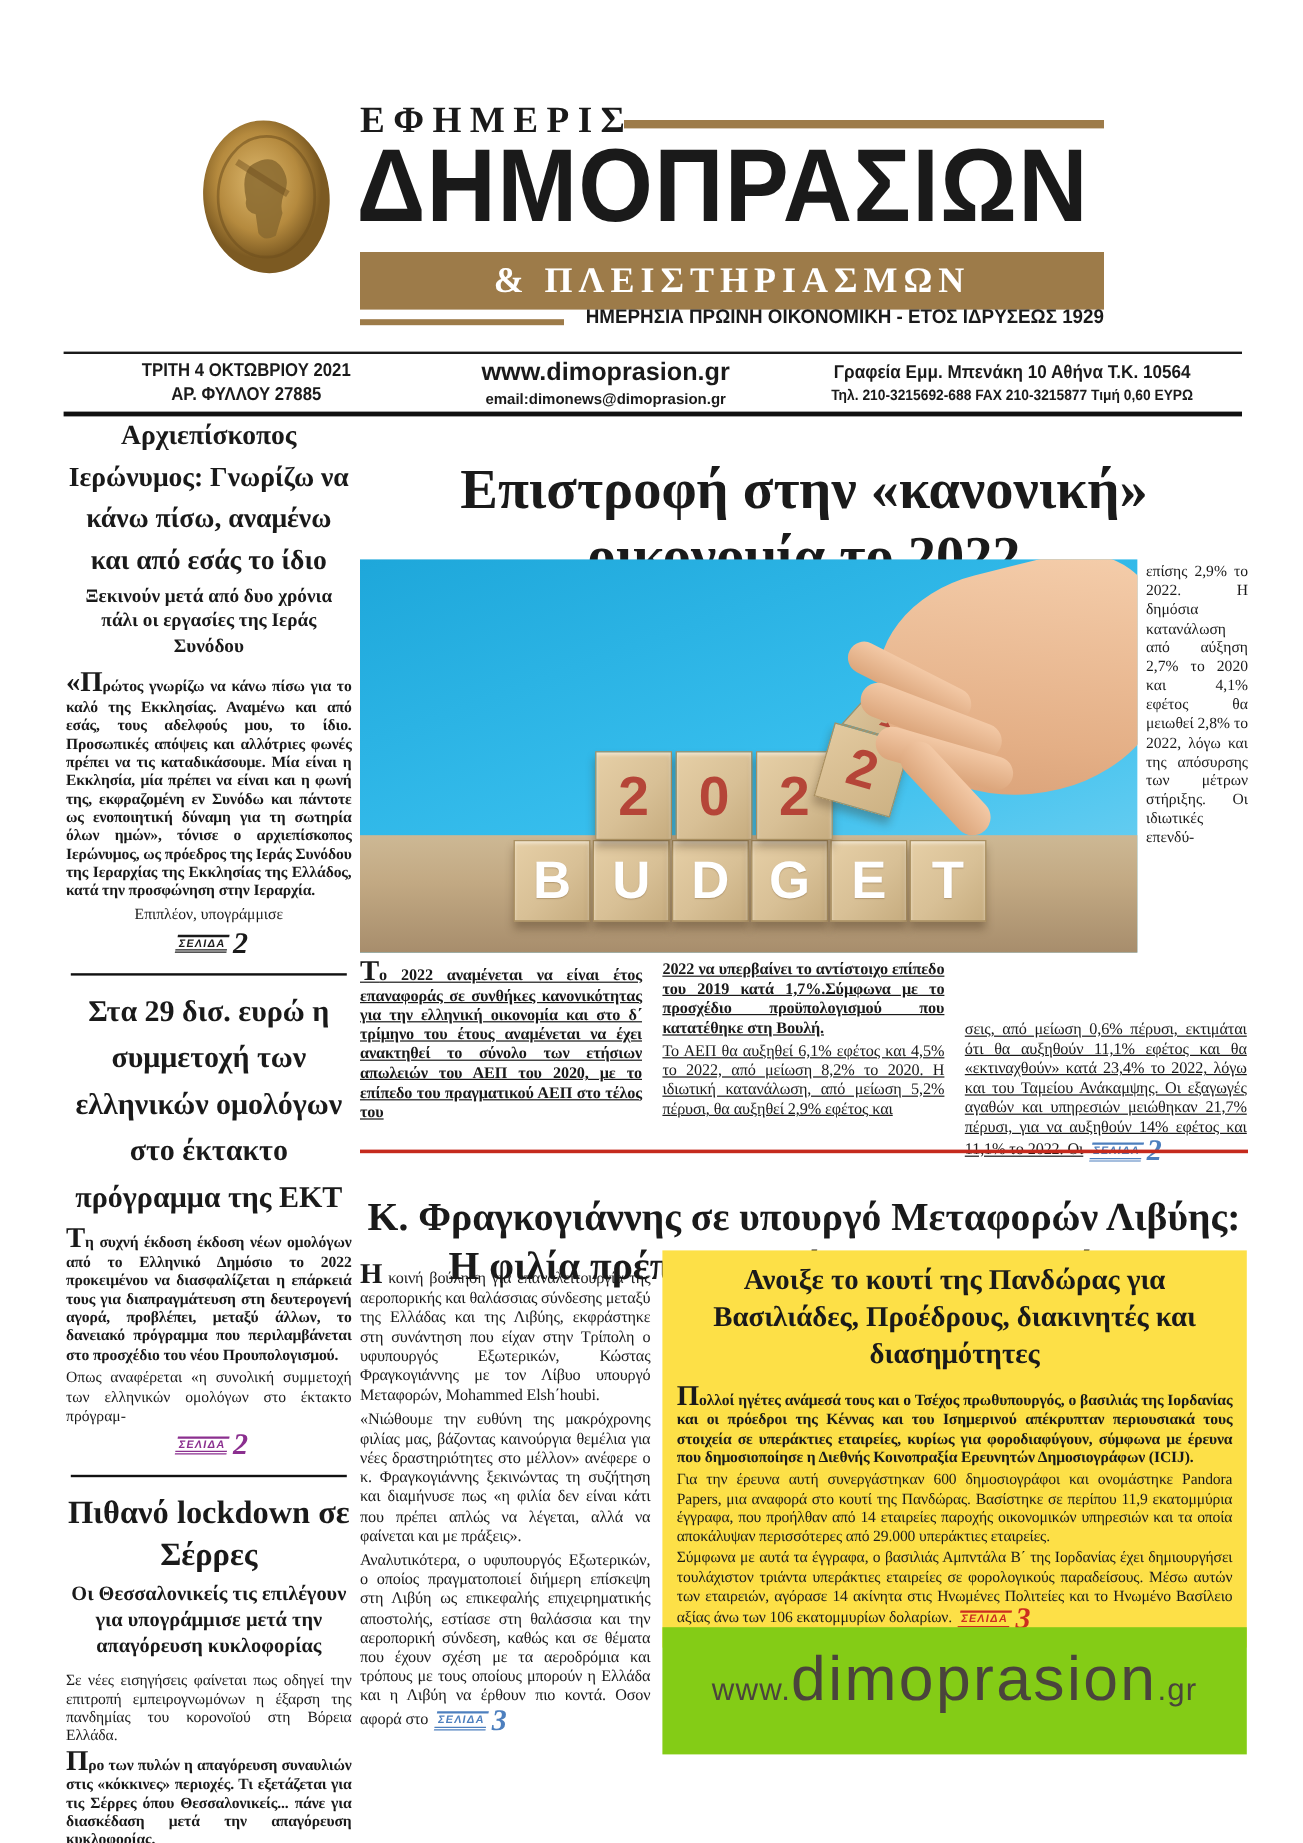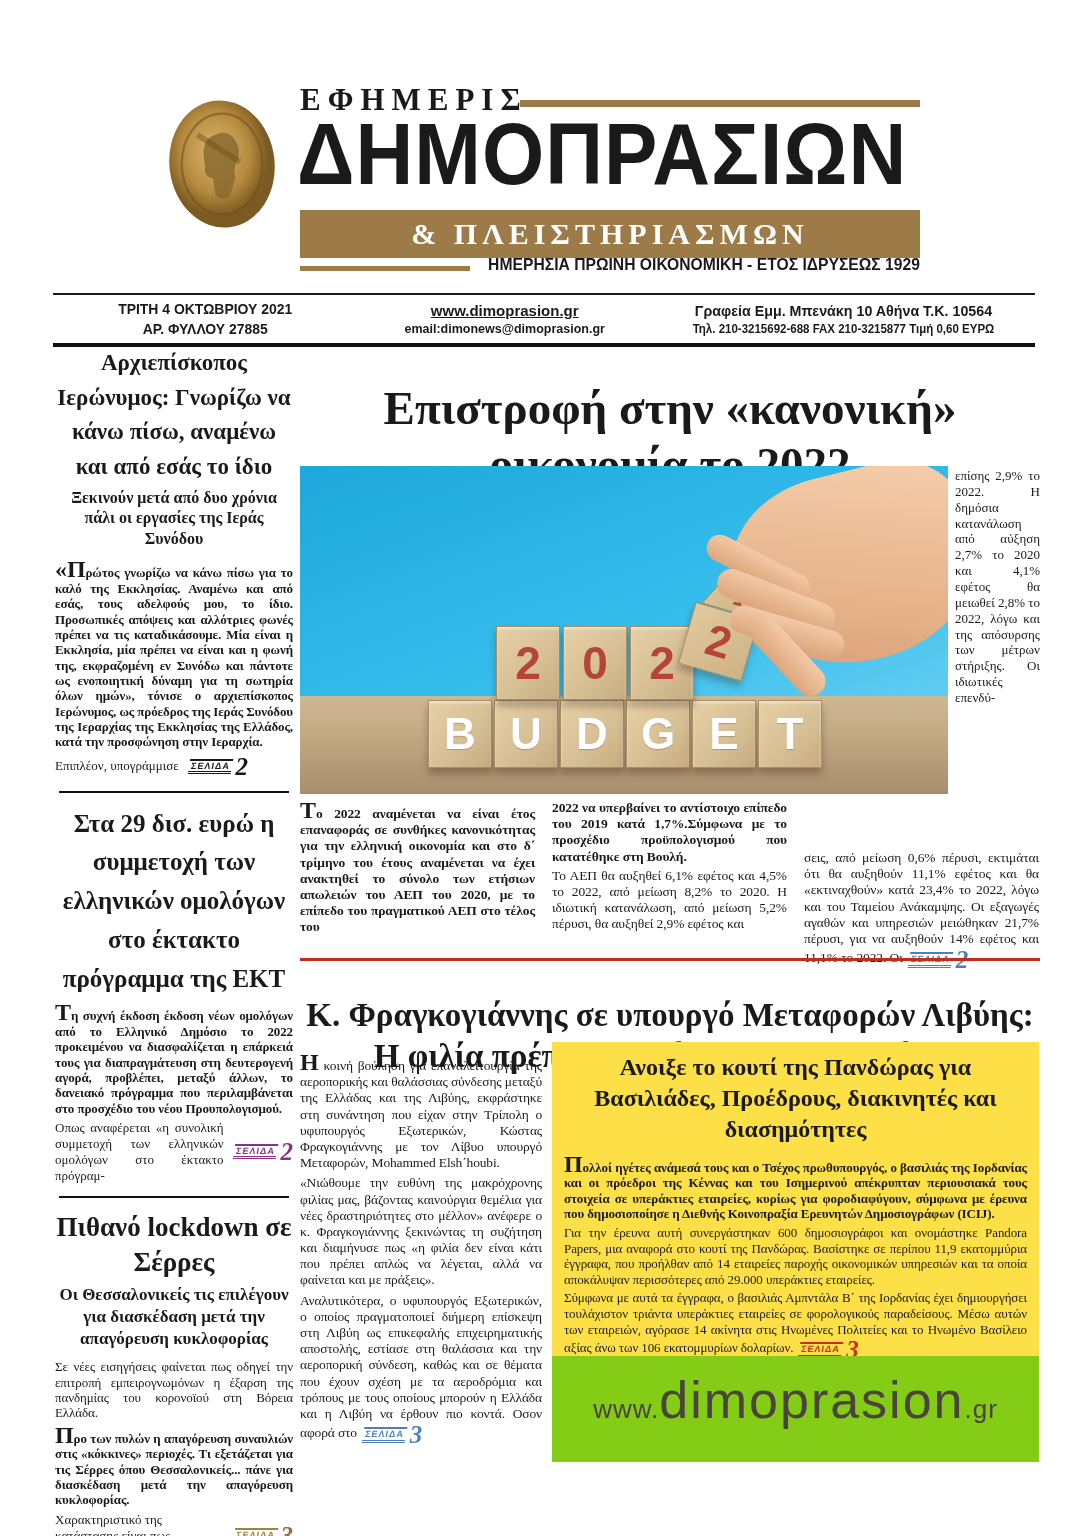--- a/index.html
+++ b/index.html
@@ -26,7 +26,7 @@
   .infobar .cell{text-align:center;line-height:1.3;}
   .c1{width:31%;font-size:15.5px;transform:scaleX(.9);}
   .c2{width:30%;}
-  .c2 .big{font-size:15px;text-decoration:underline;}
+  .c2 .big{font-size:21px;}
   .c2 .small{font-size:12.5px;}
   .c3{width:39%;transform:scaleX(.92);}
   .c3 .big{font-size:15.5px;}

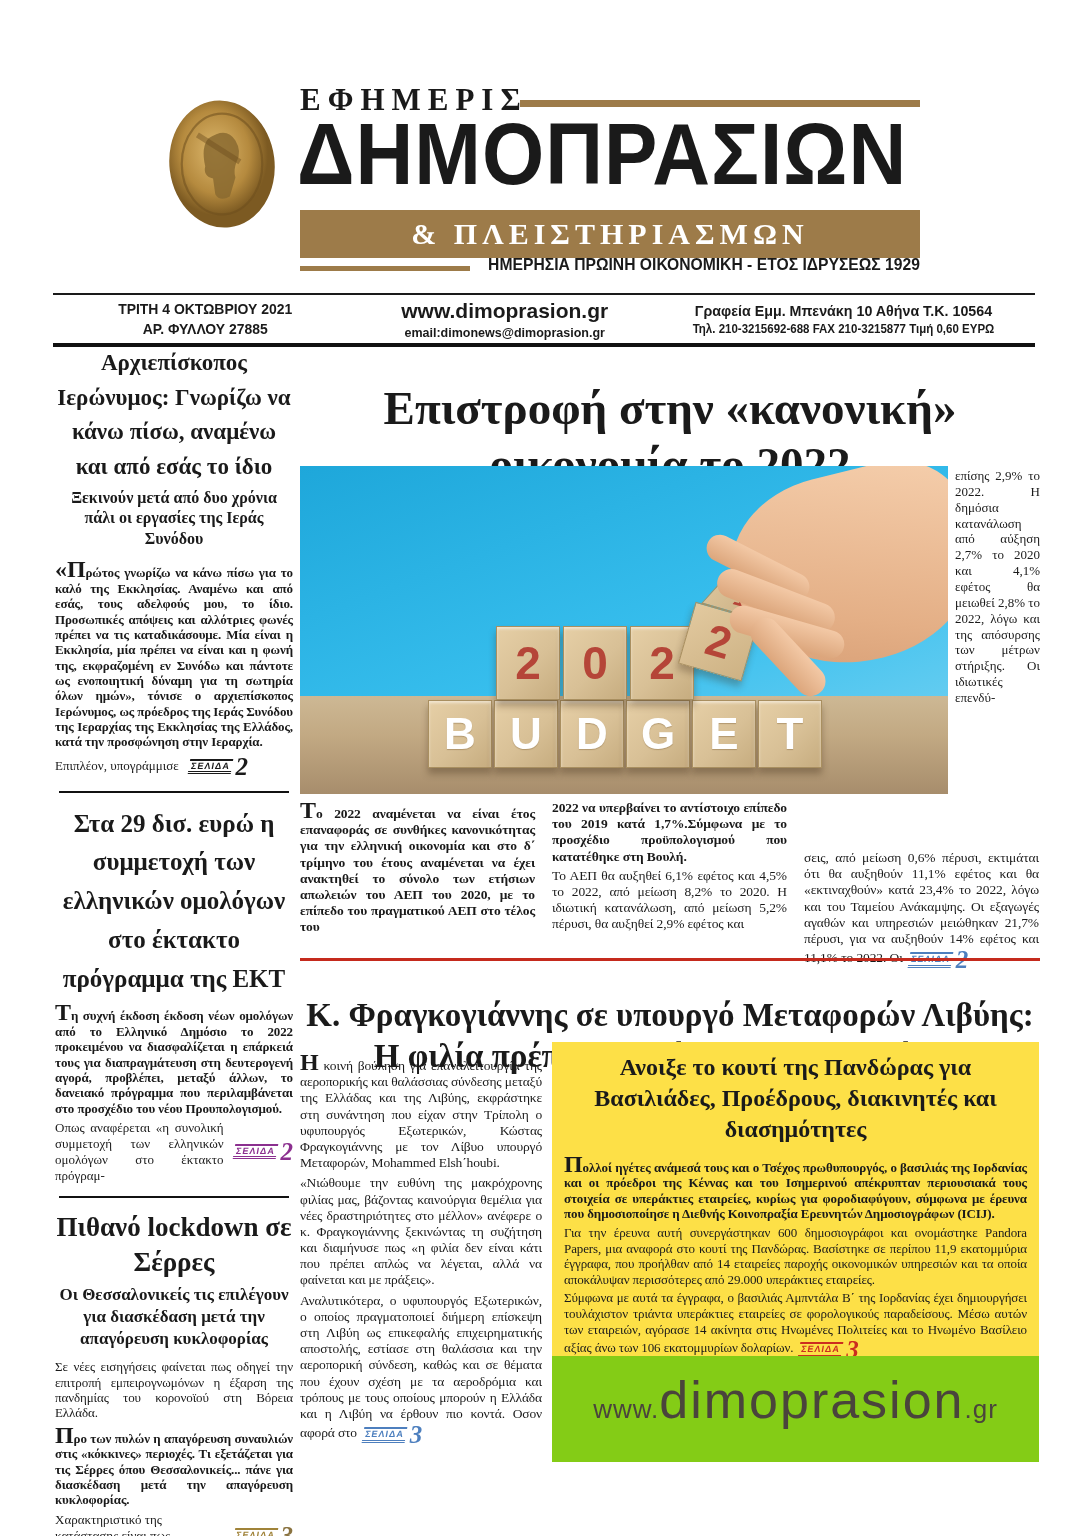--- a/index.html
+++ b/index.html
@@ -40,7 +40,7 @@
   .body{font-size:13px;line-height:1.18;text-align:justify;margin:0 0 4px;letter-spacing:-.1px;}
   .body.bold{font-weight:bold;}
   .ini{font-size:24px;font-weight:bold;line-height:.9;}
-  .refline{font-size:13px;margin:2px 0 0;display:flex;align-items:center;justify-content:flex-start;gap:4px;}
+  .refline{font-size:13px;margin:2px 0 0;display:flex;align-items:center;justify-content:flex-start;gap:4px;flex-direction:column;}
   .divider{border:none;border-top:2.5px solid #111;margin:12px 4px;}
 
   

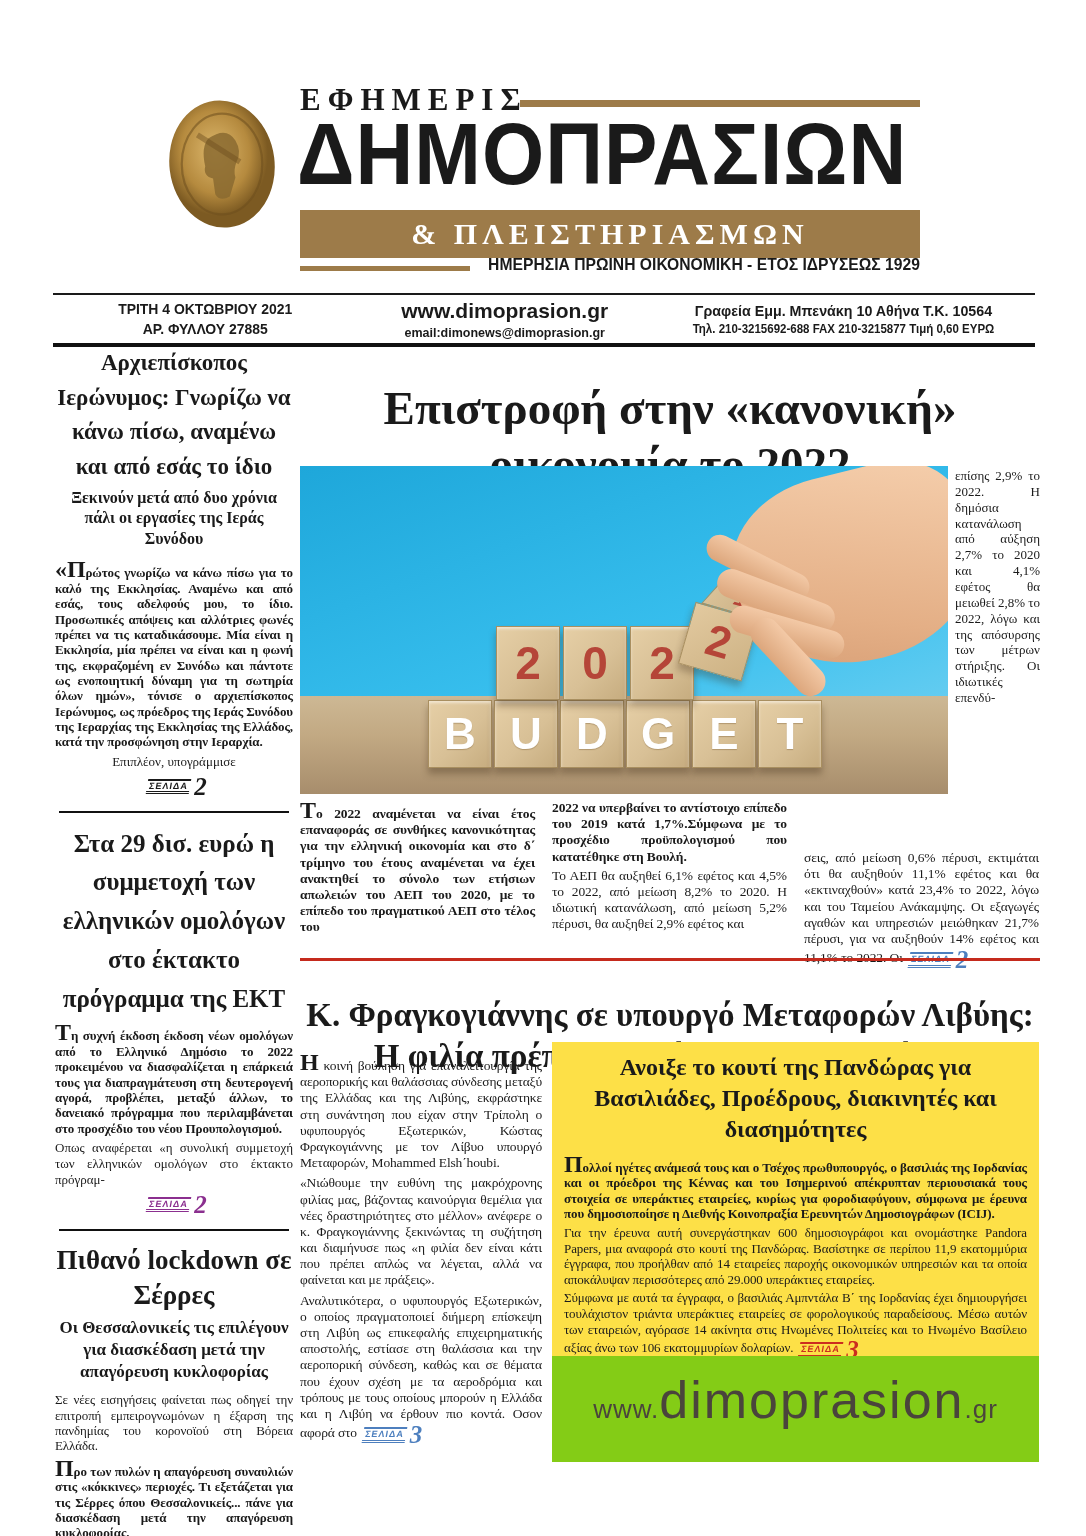--- a/index.html
+++ b/index.html
@@ -91,7 +91,7 @@
 
   
   .maincols{position:absolute;left:300px;top:800px;width:740px;display:flex;gap:17px;}
-  .mcol{width:235px;}
+  .mcol{width:235px;text-decoration:underline;}
   .mcol p{font-size:13.5px;line-height:1.2;text-align:justify;margin:0 0 3px;letter-spacing:-.1px;}
   .mcol .bold{font-weight:bold;}
   .mcol3{padding-top:50px;}

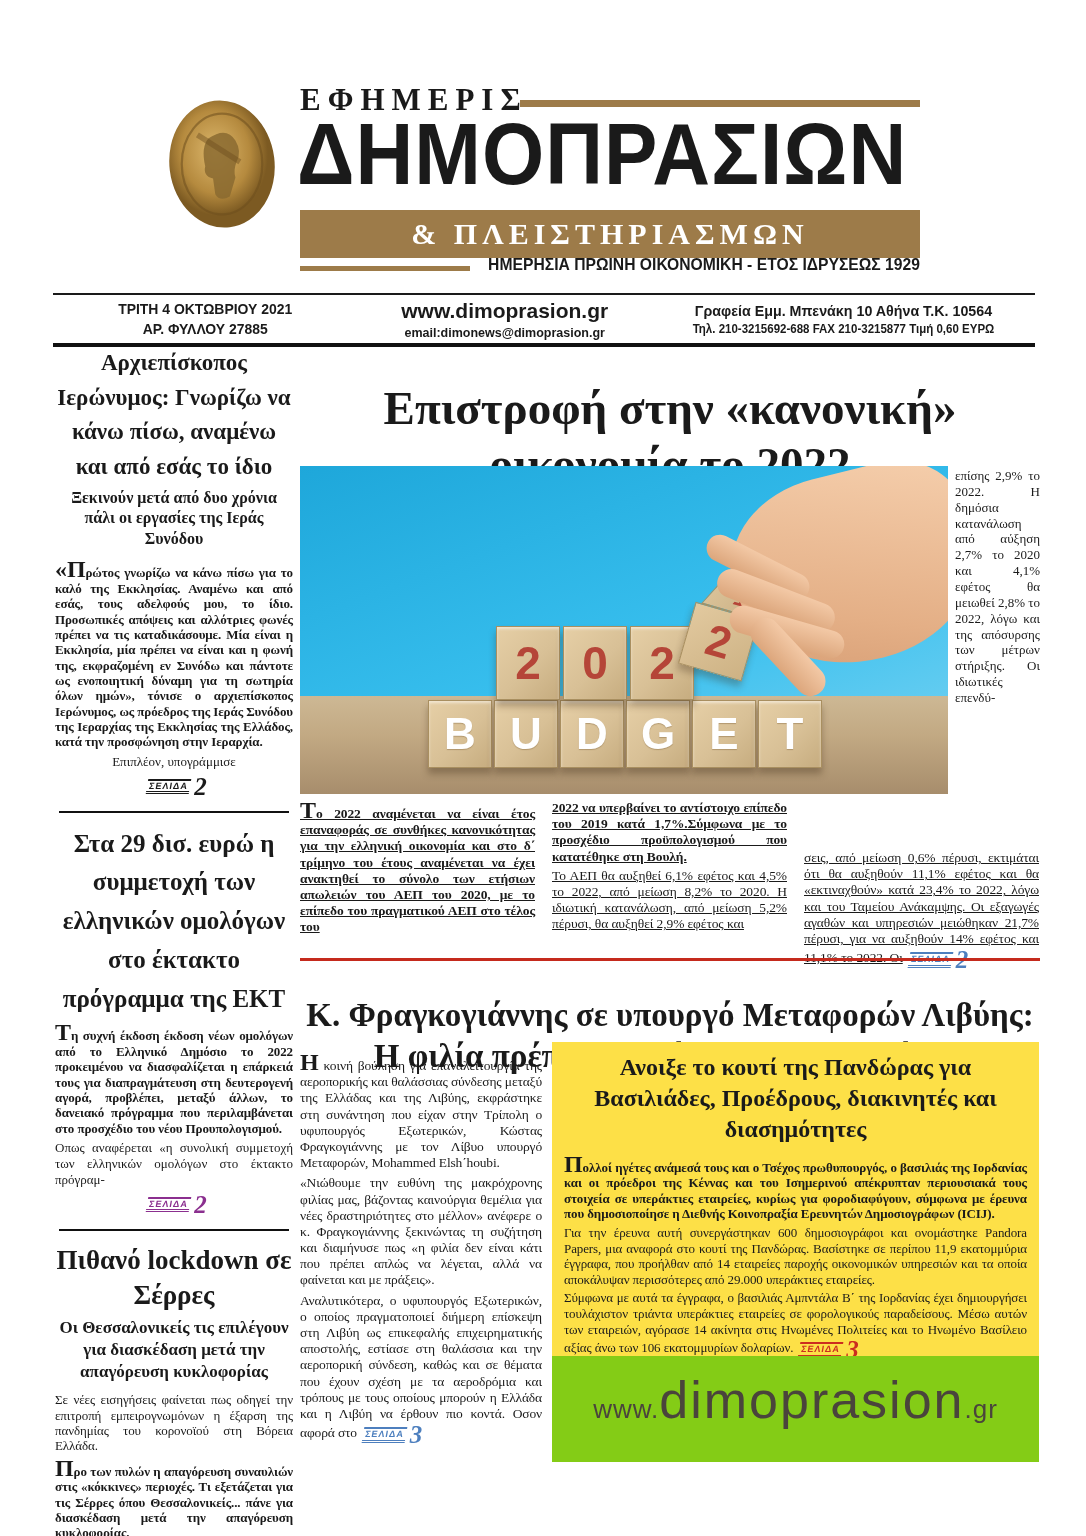--- a/index.html
+++ b/index.html
@@ -193,7 +193,7 @@
 
     <div>
       <h2 class="lc-h1" style="font-size:27px;line-height:1.3">Πιθανό  lockdown σε  Σέρρες</h2>
-      <h3 class="lc-h2" style="font-size:17px">Οι Θεσσαλονικείς τις επιλέγουν για διασκέδαση μετά την απαγόρευση κυκλοφορίας</h3>
+      <h3 class="lc-h2" style="font-size:17px">Οι Θεσσαλονικείς τις επιλέγουν για υπογράμμισε μετά την απαγόρευση κυκλοφορίας</h3>
       <p class="body">Σε νέες εισηγήσεις φαίνεται πως οδηγεί την επιτροπή εμπειρογνωμόνων η έξαρση της πανδημίας του κορονοϊού στη Βόρεια Ελλάδα.</p>
       <p class="body bold"><span class="ini">Π</span><span>ρο των πυλών η απαγόρευση συναυλιών στις «κόκκινες» περιοχές. Τι εξετάζεται για τις Σέρρες όπου Θεσσαλονικείς... πάνε για διασκέδαση μετά την απαγόρευση κυκλοφορίας.</span></p>
       <p class="refline">

